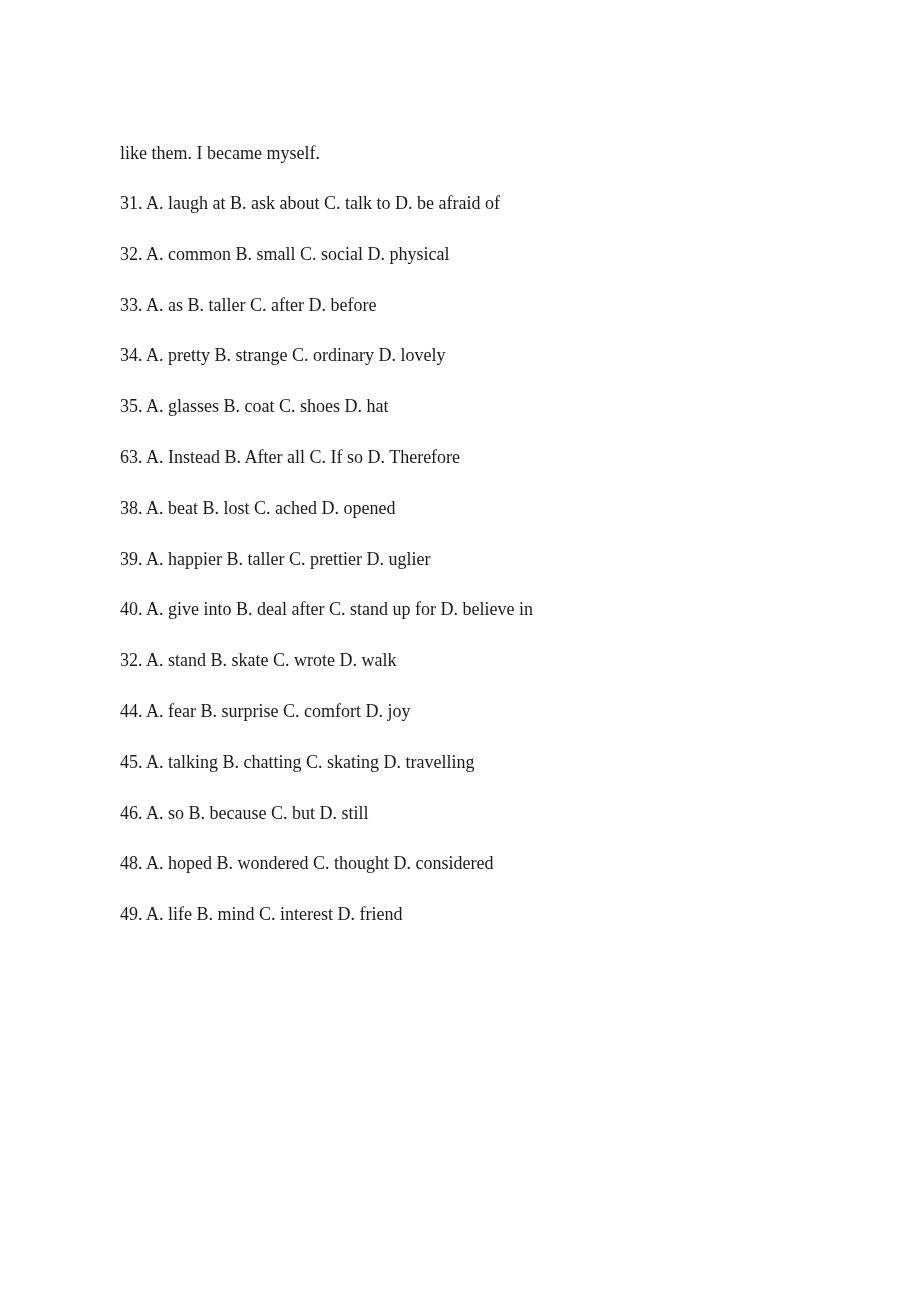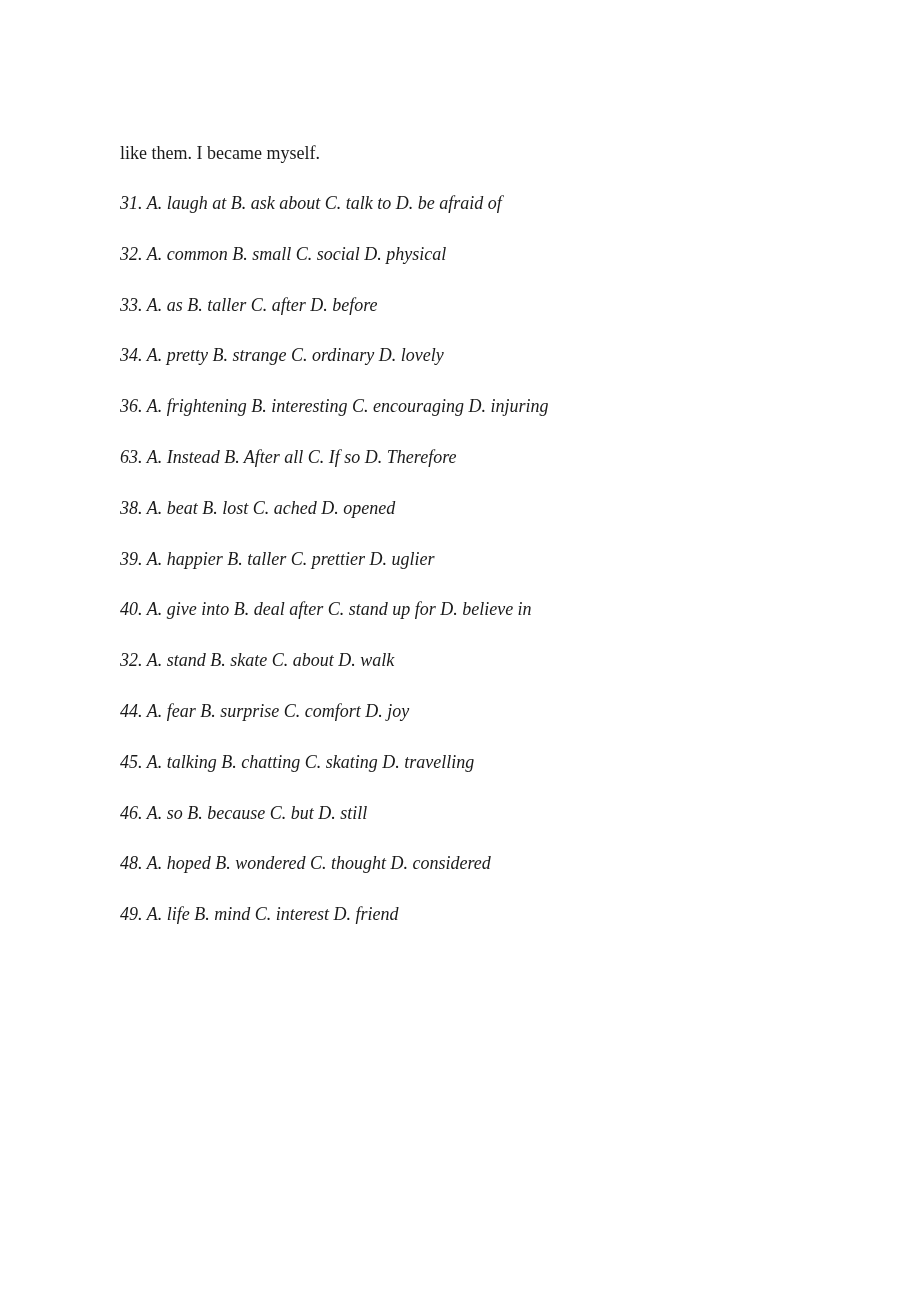--- a/index.html
+++ b/index.html
@@ -23,7 +23,6 @@
     .question-row {
       margin-bottom: 22px;
       line-height: 1.6;
-      font-style: italic;
     }
   </style>
 </head>

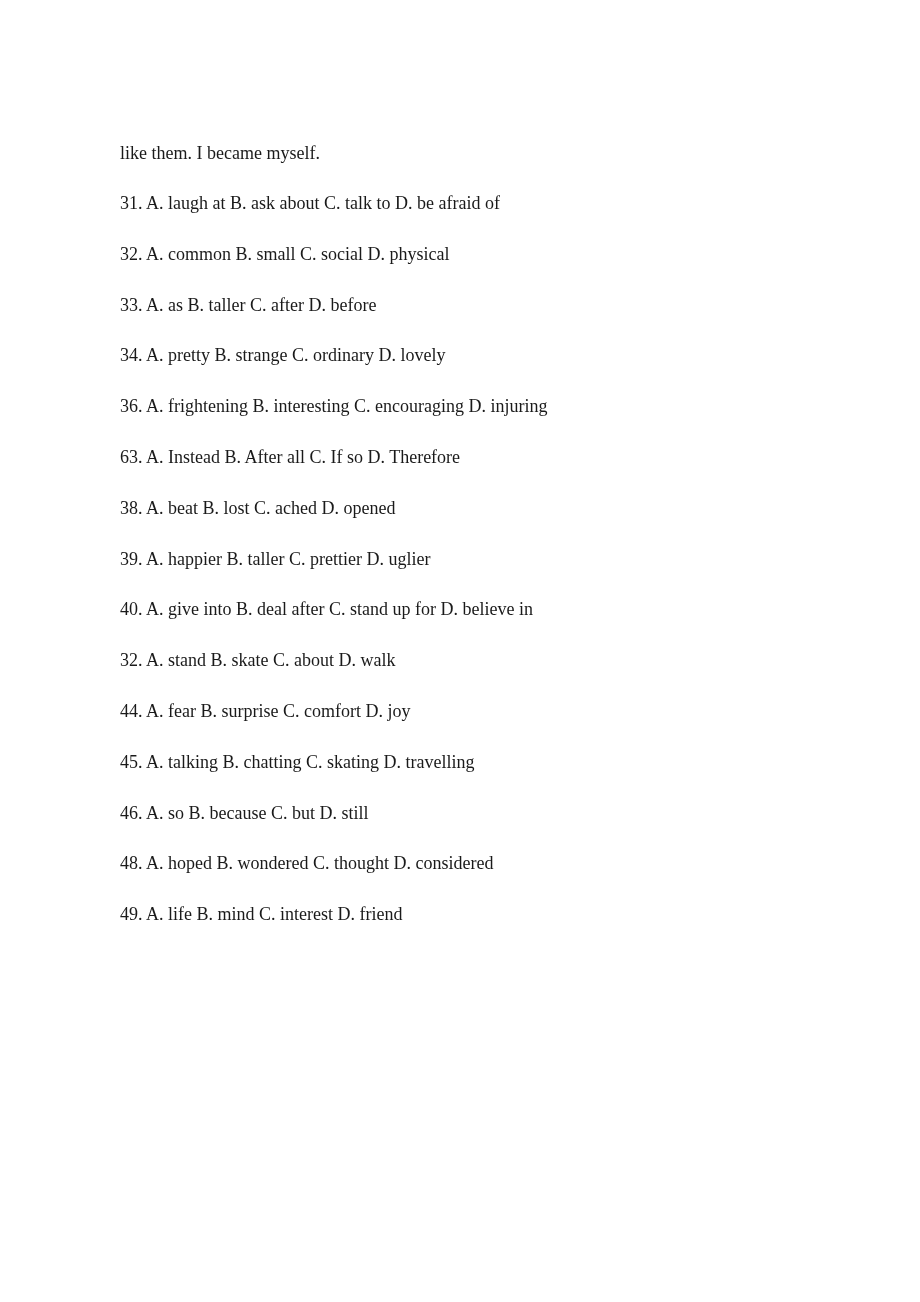--- a/index.html
+++ b/index.html
@@ -35,6 +35,7 @@
     <div class="question-row"><span>32. </span><span>A. common      B. small   C. social         D. physical</span></div>
     <div class="question-row"><span>33. </span><span>A. as      B. taller   C. after     D. before</span></div>
     <div class="question-row"><span>34. </span><span>A. pretty        B. strange  C. ordinary        D. lovely</span></div>
+    <div class="question-row"><span>35. </span><span>A. glasses     B. coat  C. shoes     D. hat</span></div>
     <div class="question-row"><span>36. </span><span>A. frightening   B. interesting  C. encouraging  D. injuring</span></div>
     <div class="question-row"><span>63. </span><span>A. Instead  B. After all     C. If so          D. Therefore</span></div>
     <div class="question-row"><span>38. </span><span>A. beat             B. lost      C. ached                D. opened</span></div>

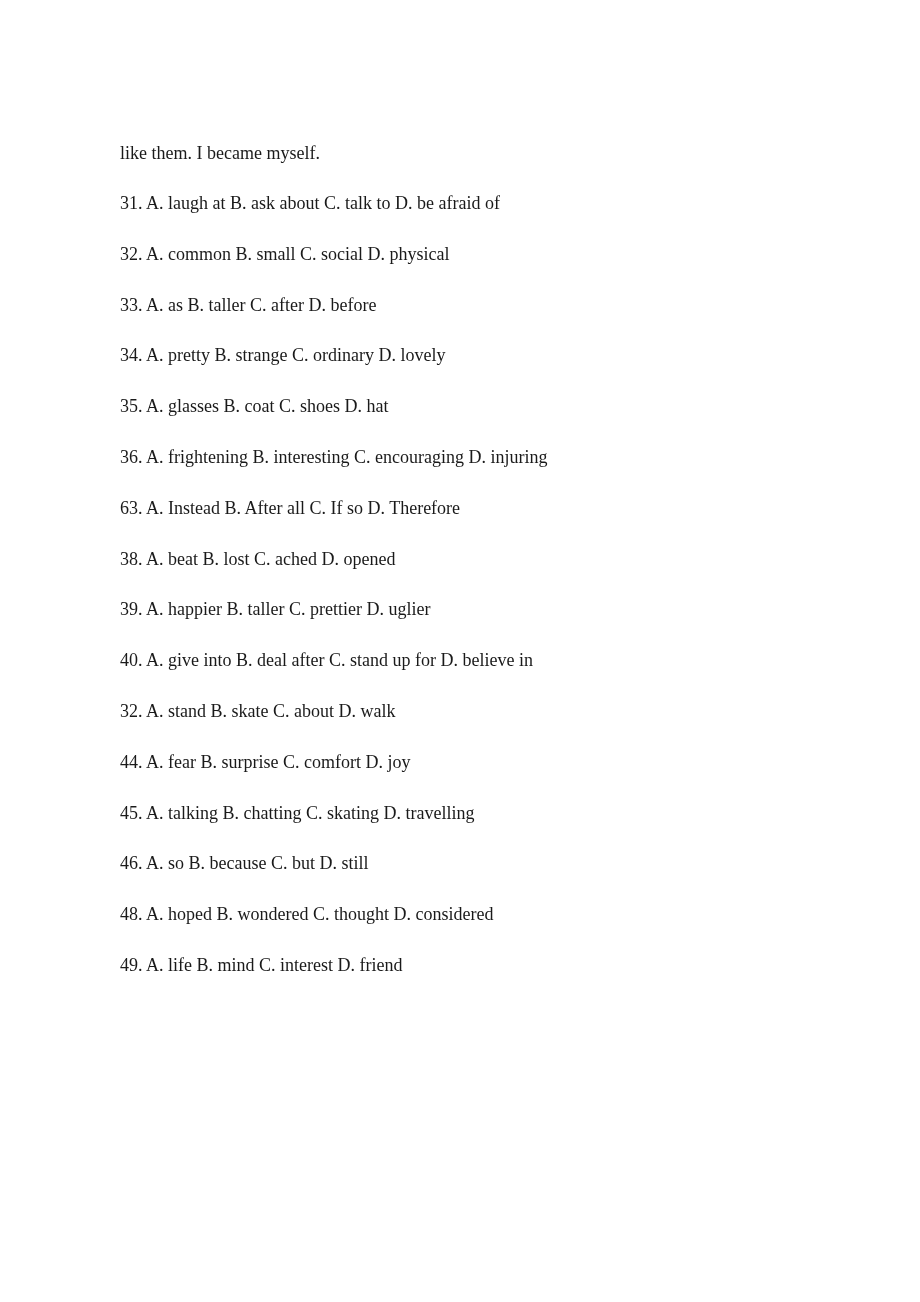--- a/index.html
+++ b/index.html
@@ -36,7 +36,6 @@
     <div class="question-row"><span>33. </span><span>A. as      B. taller   C. after     D. before</span></div>
     <div class="question-row"><span>34. </span><span>A. pretty        B. strange  C. ordinary        D. lovely</span></div>
     <div class="question-row"><span>35. </span><span>A. glasses     B. coat  C. shoes     D. hat</span></div>
-    <div class="question-row"><span>36. </span><span>A. frightening   B. interesting  C. encouraging  D. injuring</span></div>
     <div class="question-row"><span>63. </span><span>A. Instead  B. After all     C. If so          D. Therefore</span></div>
     <div class="question-row"><span>38. </span><span>A. beat             B. lost      C. ached                D. opened</span></div>
     <div class="question-row"><span>39. </span><span>A. happier  B. taller   C. prettier                D. uglier</span></div>

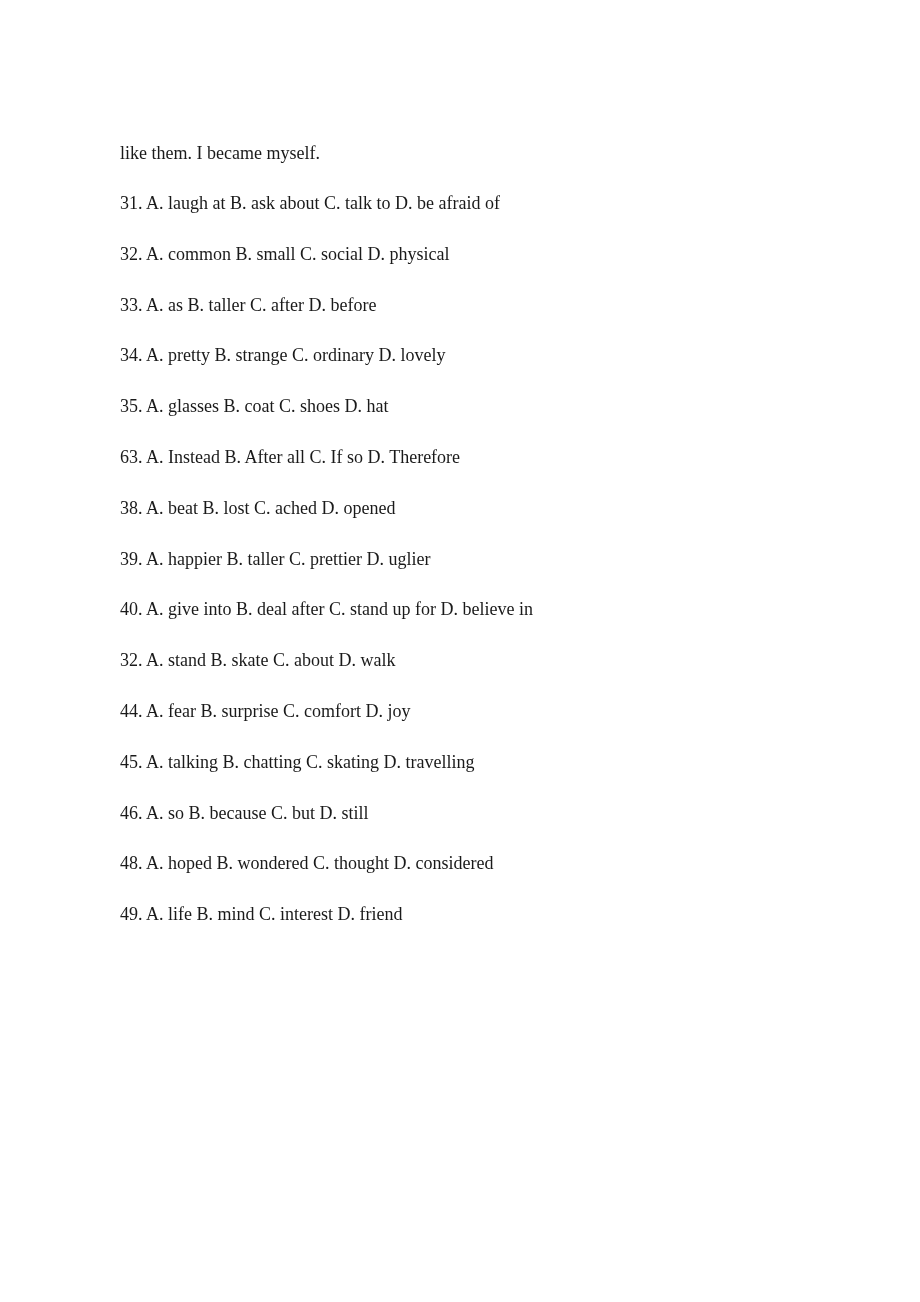--- a/index.html
+++ b/index.html
@@ -40,7 +40,7 @@
     <div class="question-row"><span>38. </span><span>A. beat             B. lost      C. ached                D. opened</span></div>
     <div class="question-row"><span>39. </span><span>A. happier  B. taller   C. prettier                D. uglier</span></div>
     <div class="question-row"><span>40. </span><span>A. give into            B. deal after    C. stand up for  D. believe in</span></div>
-    <div class="question-row"><span>32. </span><span>A. stand            B. skate   C. about          D. walk</span></div>
+    <div class="question-row"><span>32. </span><span>A. stand            B. skate   C. wrote          D. walk</span></div>
     <div class="question-row"><span>44. </span><span>A. fear              B. surprise      C. comfort              D. joy</span></div>
     <div class="question-row"><span>45. </span><span>A. talking   B. chatting       C. skating               D. travelling</span></div>
     <div class="question-row"><span>46. </span><span>A. so               B. because  C. but                   D. still</span></div>

